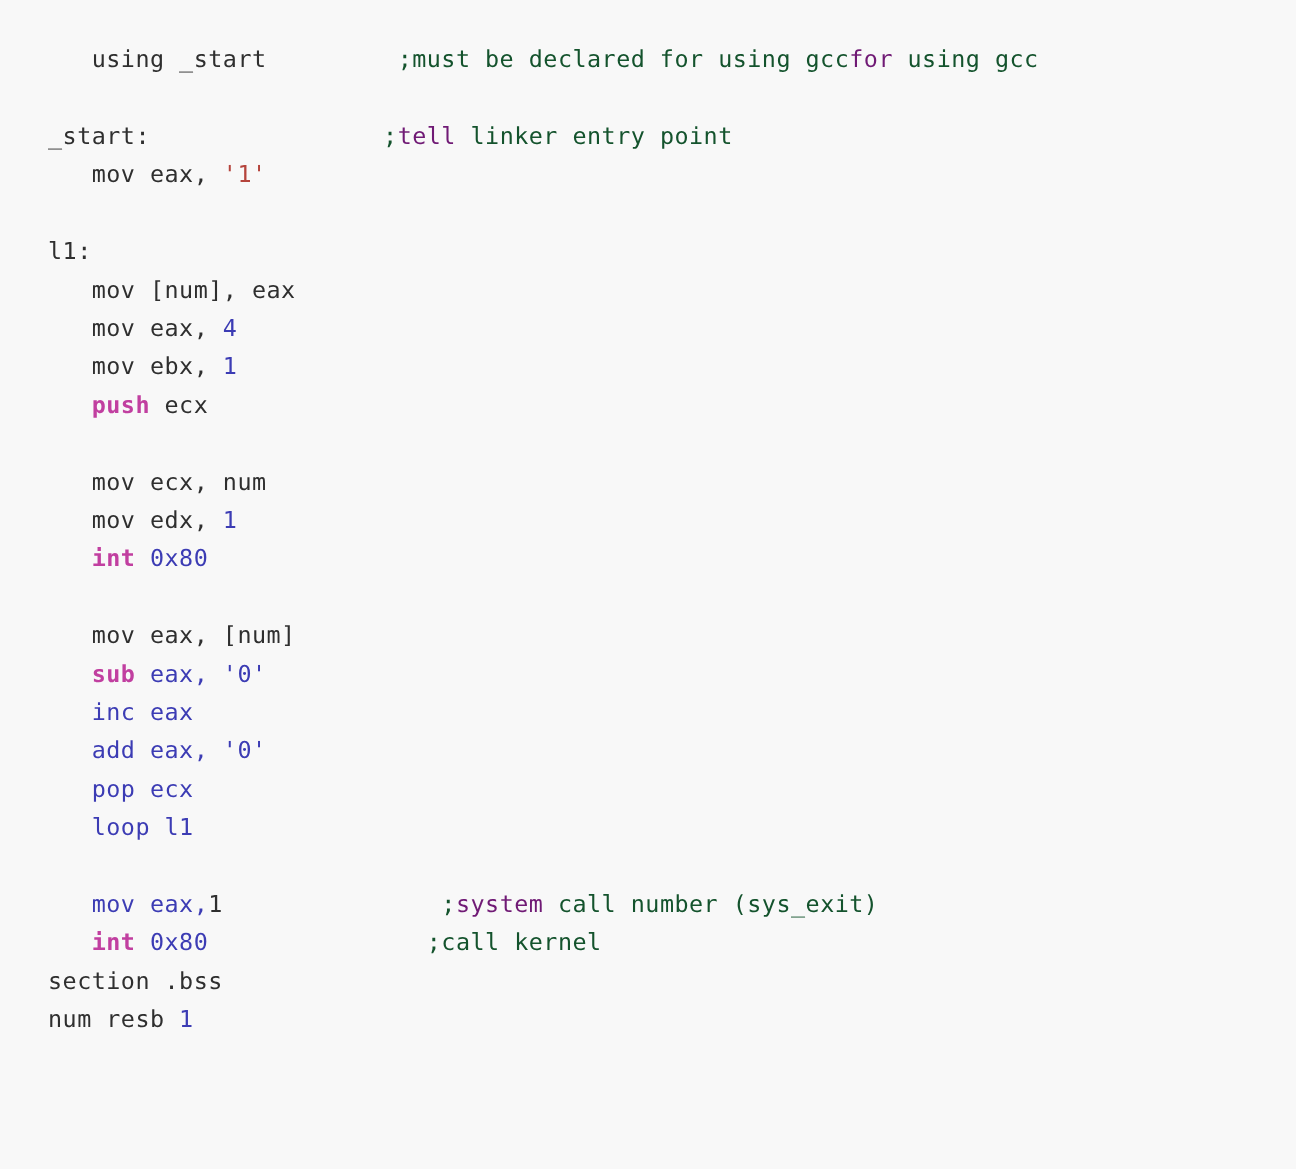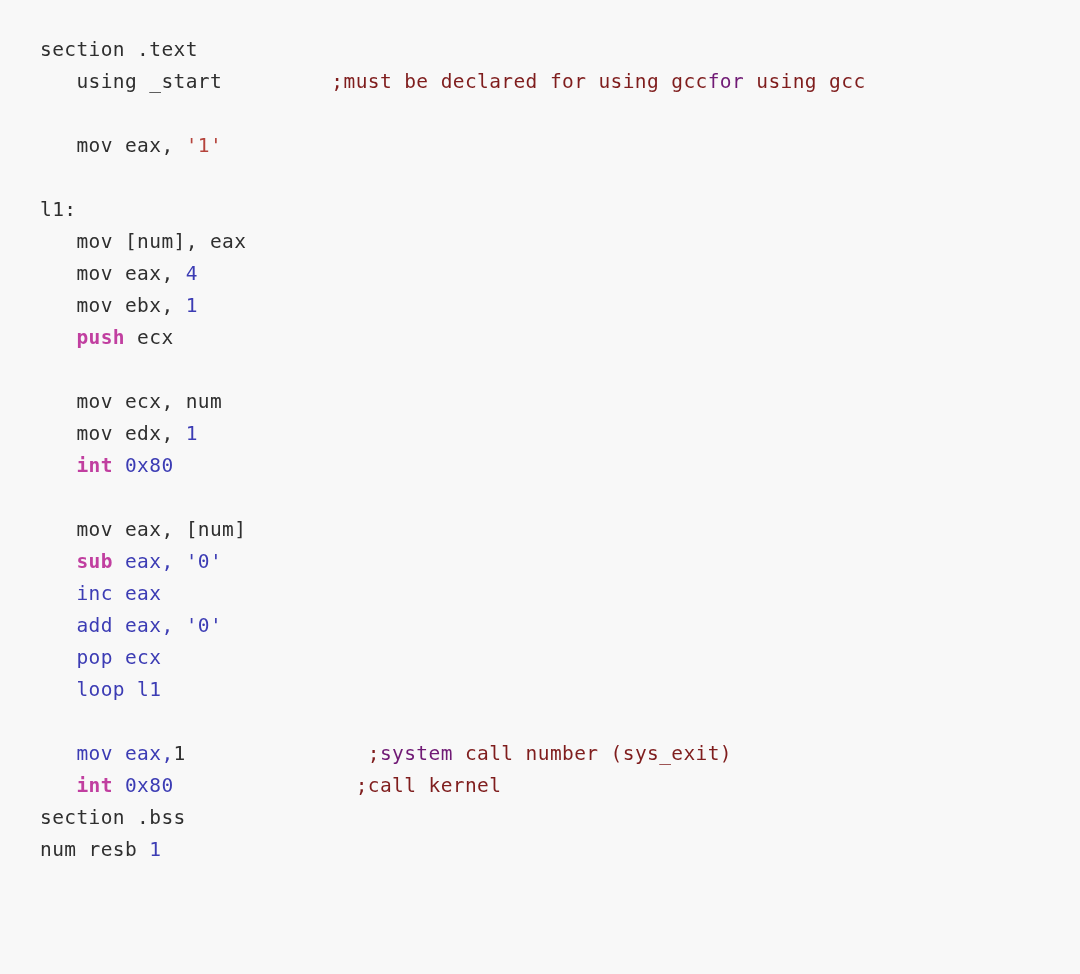--- a/index.html
+++ b/index.html
@@ -49,7 +49,6 @@
 <body>
 
 <div id="code-block">
-    <div class="code-line"><span class="seg t-plain">section .text</span></div>
     <div class="code-line"><span class="seg t-plain">   using _start</span><span class="seg t-comment">         ;must be declared for using gcc</span><span class="seg t-cmtkey">for</span><span class="seg t-comment"> using gcc</span></div>
     <div class="code-line blank"></div>
     <div class="code-line"><span class="seg t-plain">   mov eax, </span><span class="seg t-char">'1'</span></div>

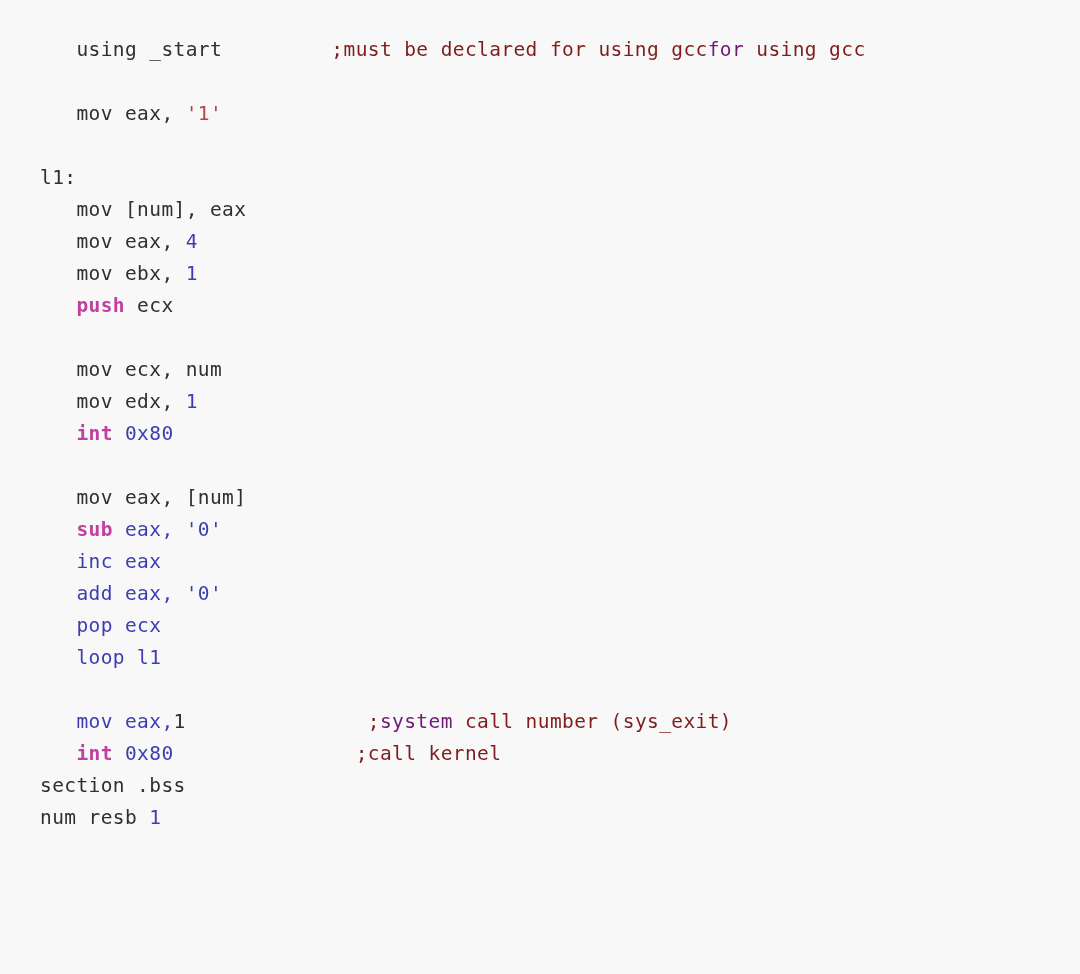--- a/index.html
+++ b/index.html
@@ -41,7 +41,7 @@
   .t-num      { color: #3c3cb4; }
   .t-char     { color: #b5443c; }
   .t-charblue { color: #3c3cb4; }
-  .t-comment  { color: #7f1d1d; }
+  .t-comment  { color: #14532d; }
   .t-cmtkey   { color: #701a75; }
   .t-label    { color: #2f2f2f; }
 </style>

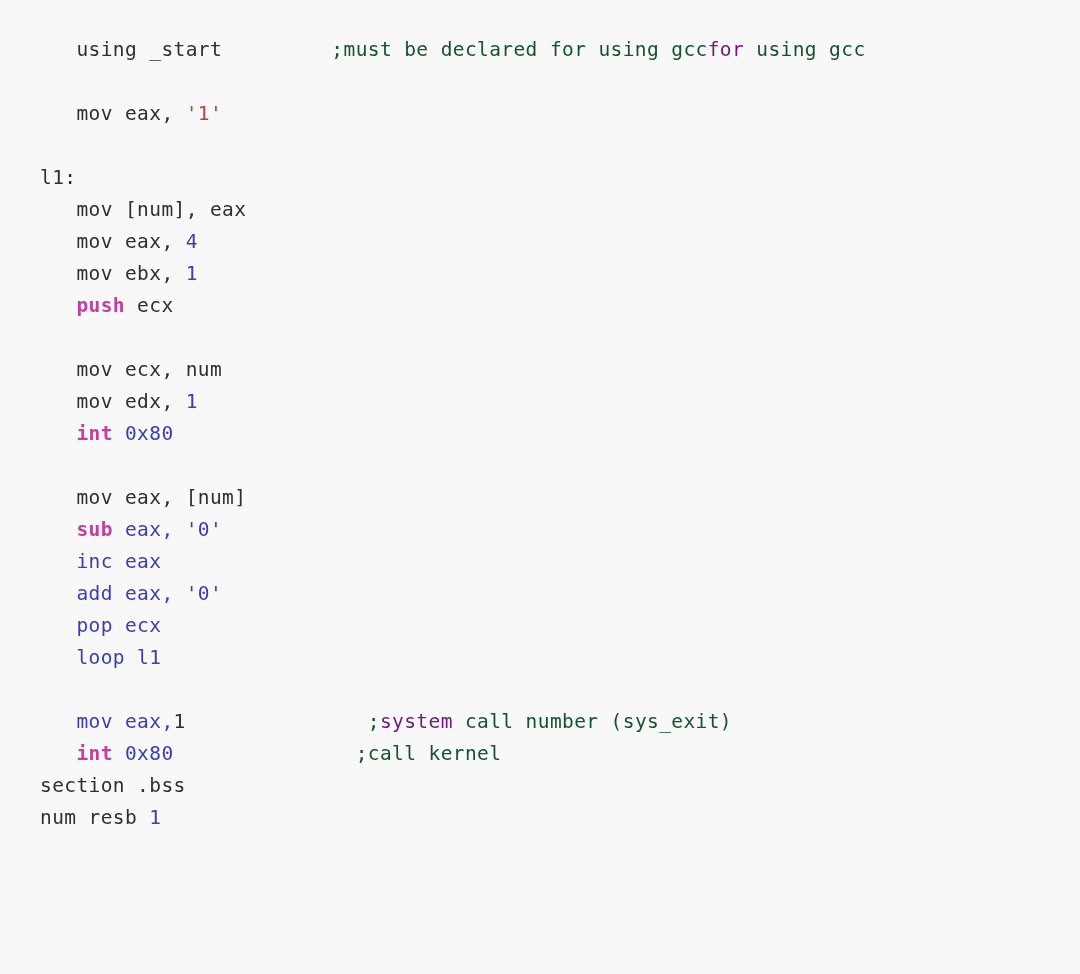--- a/index.html
+++ b/index.html
@@ -51,6 +51,7 @@
 <div id="code-block">
     <div class="code-line"><span class="seg t-plain">   using _start</span><span class="seg t-comment">         ;must be declared for using gcc</span><span class="seg t-cmtkey">for</span><span class="seg t-comment"> using gcc</span></div>
     <div class="code-line blank"></div>
+    <div class="code-line"><span class="seg t-label">_start:</span><span class="seg t-comment">                ;</span><span class="seg t-cmtkey">tell</span><span class="seg t-comment"> linker entry point</span></div>
     <div class="code-line"><span class="seg t-plain">   mov eax, </span><span class="seg t-char">'1'</span></div>
     <div class="code-line blank"></div>
     <div class="code-line"><span class="seg t-label">l1:</span></div>

